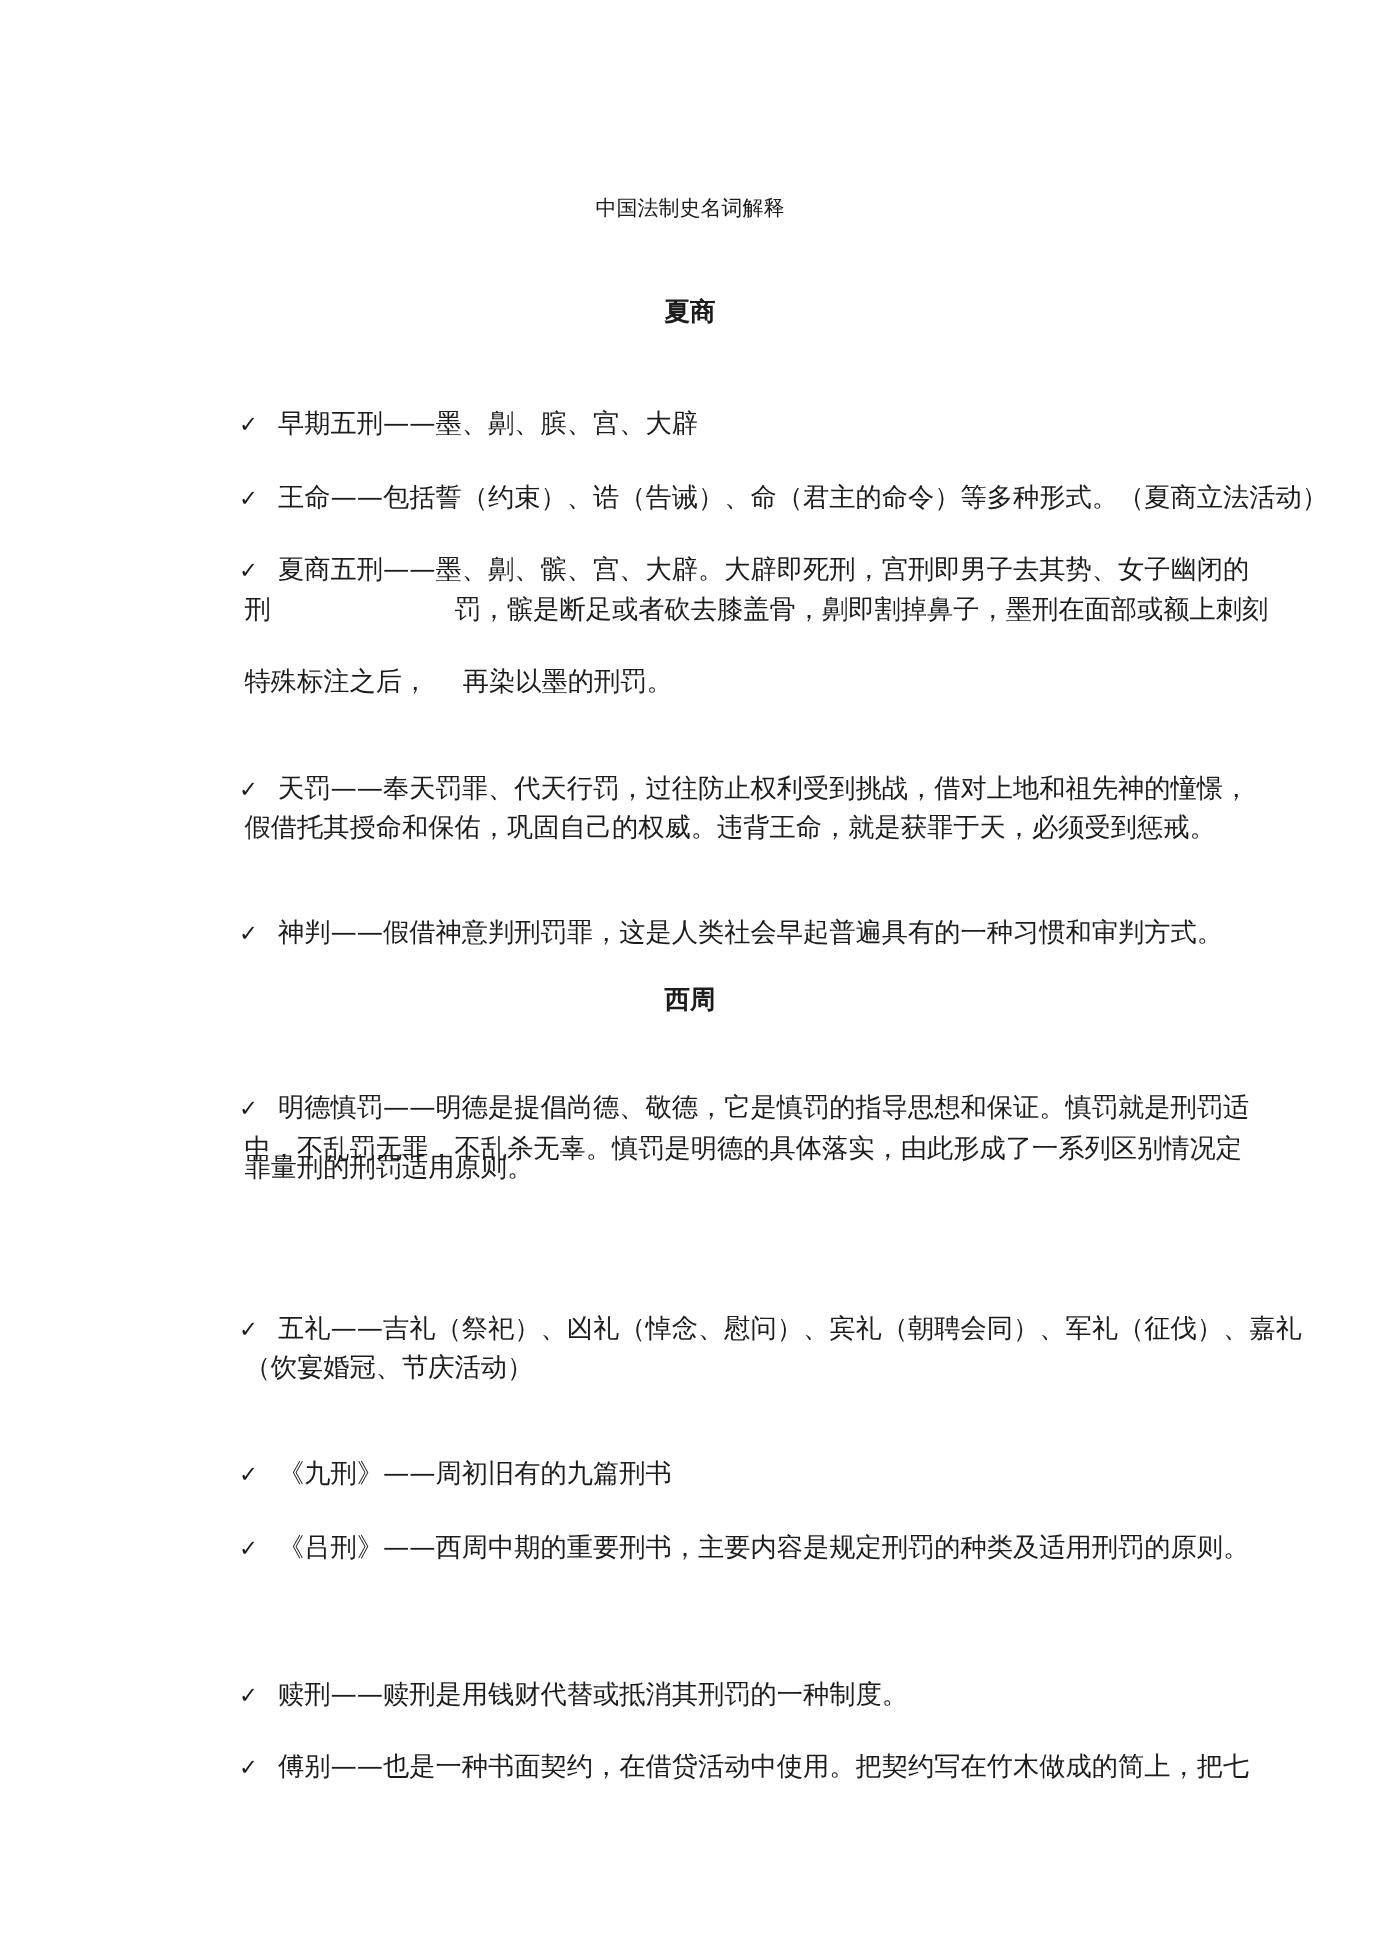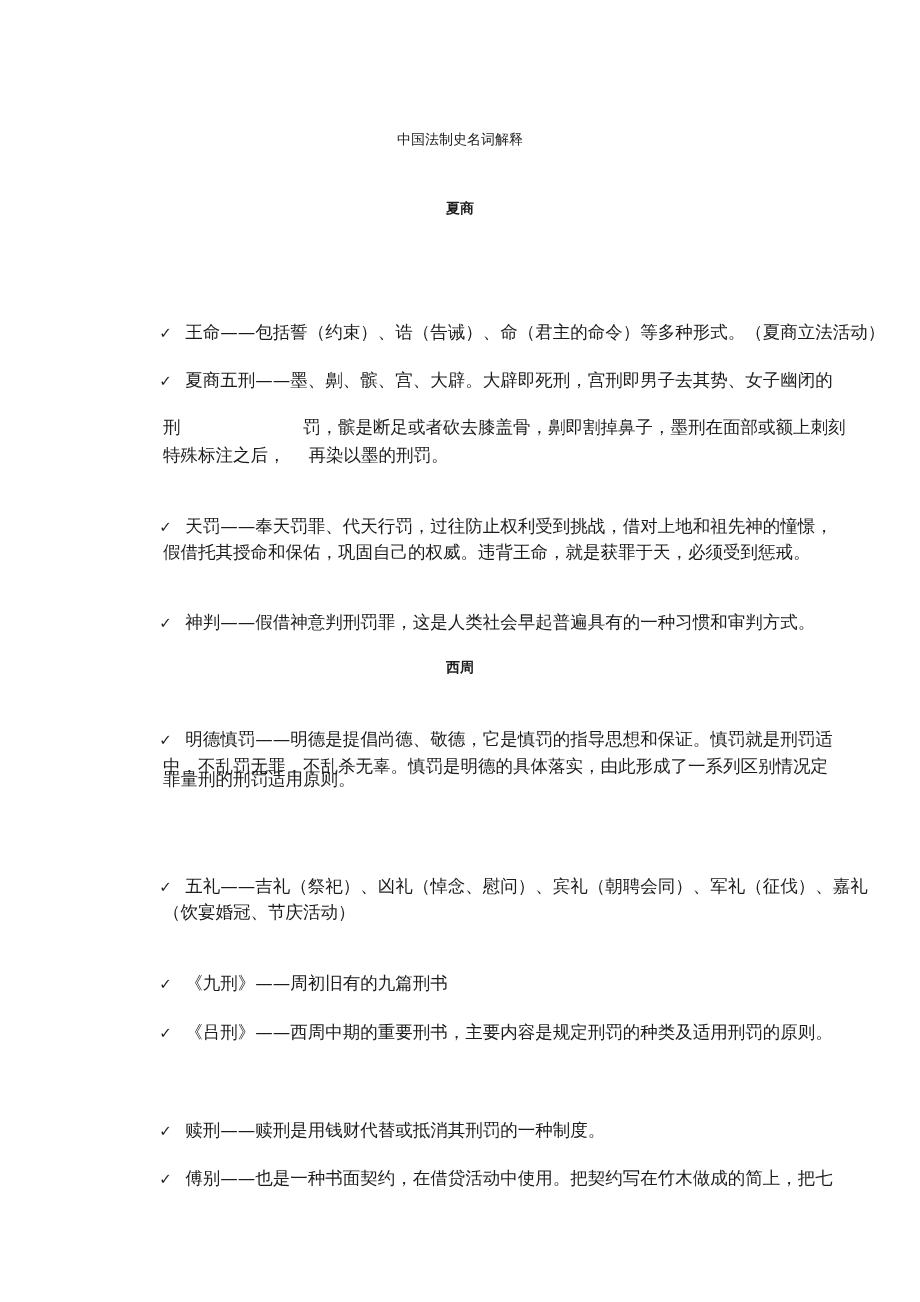--- a/index.html
+++ b/index.html
@@ -31,7 +31,7 @@
     left: 0;
     width: 920px;
     text-align: center;
-    font-size: 14px;
+    font-size: 17px;
     line-height: 22px;
     font-weight: 700;
     white-space: pre;

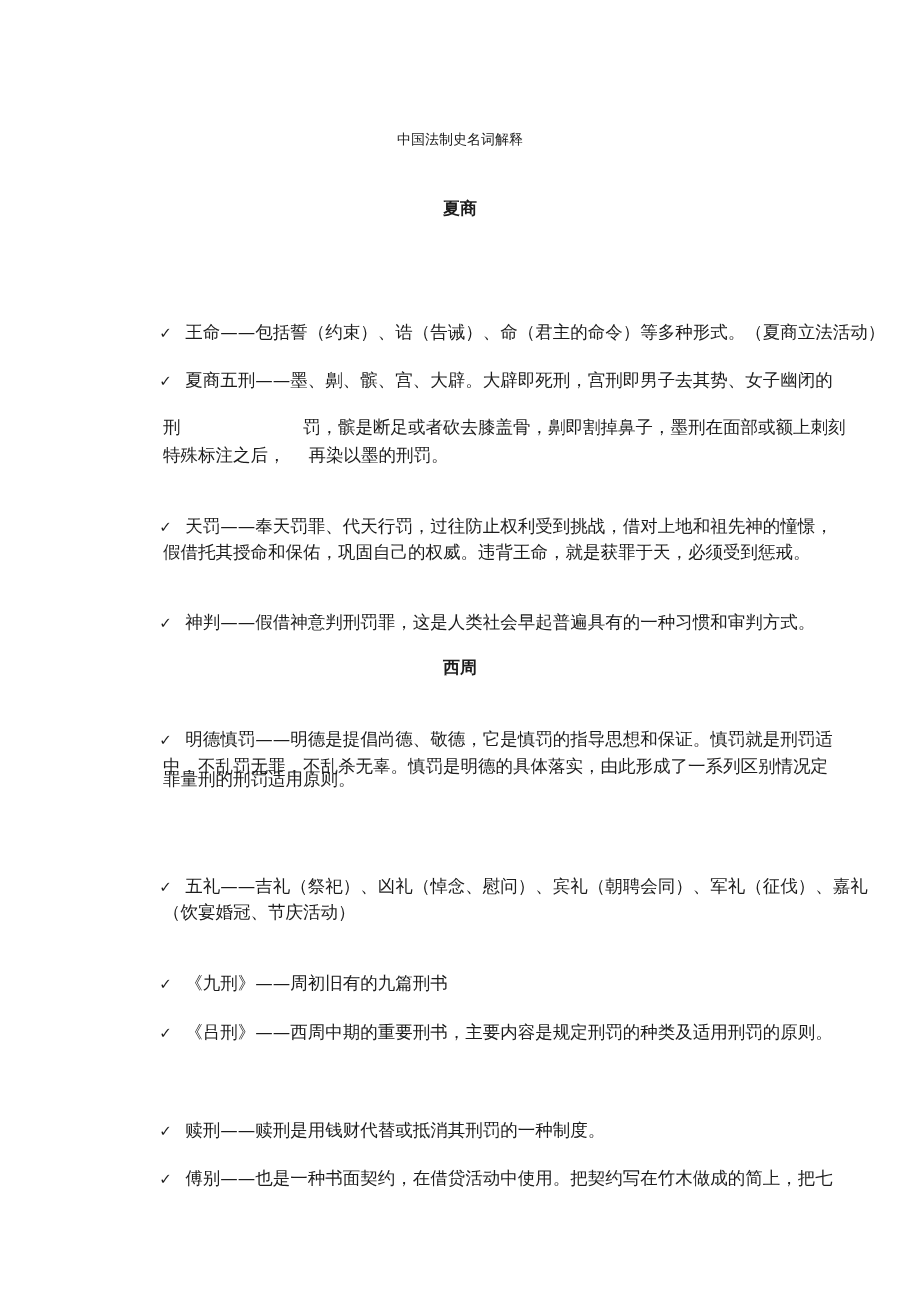--- a/index.html
+++ b/index.html
@@ -62,6 +62,9 @@
 
   <div class="section-heading" style="top:197px">夏商</div>
 
+  <div class="line" style="top:250px">
+    <span class="check">✓</span><span>早期五刑——墨、劓、膑、宫、大辟</span>
+  </div>
 
   <div class="line" style="top:299px">
     <span class="check">✓</span><span>王命——包括誓（约束）、诰（告诫）、命（君主的命令）等多种形式。（夏商立法活动）</span>

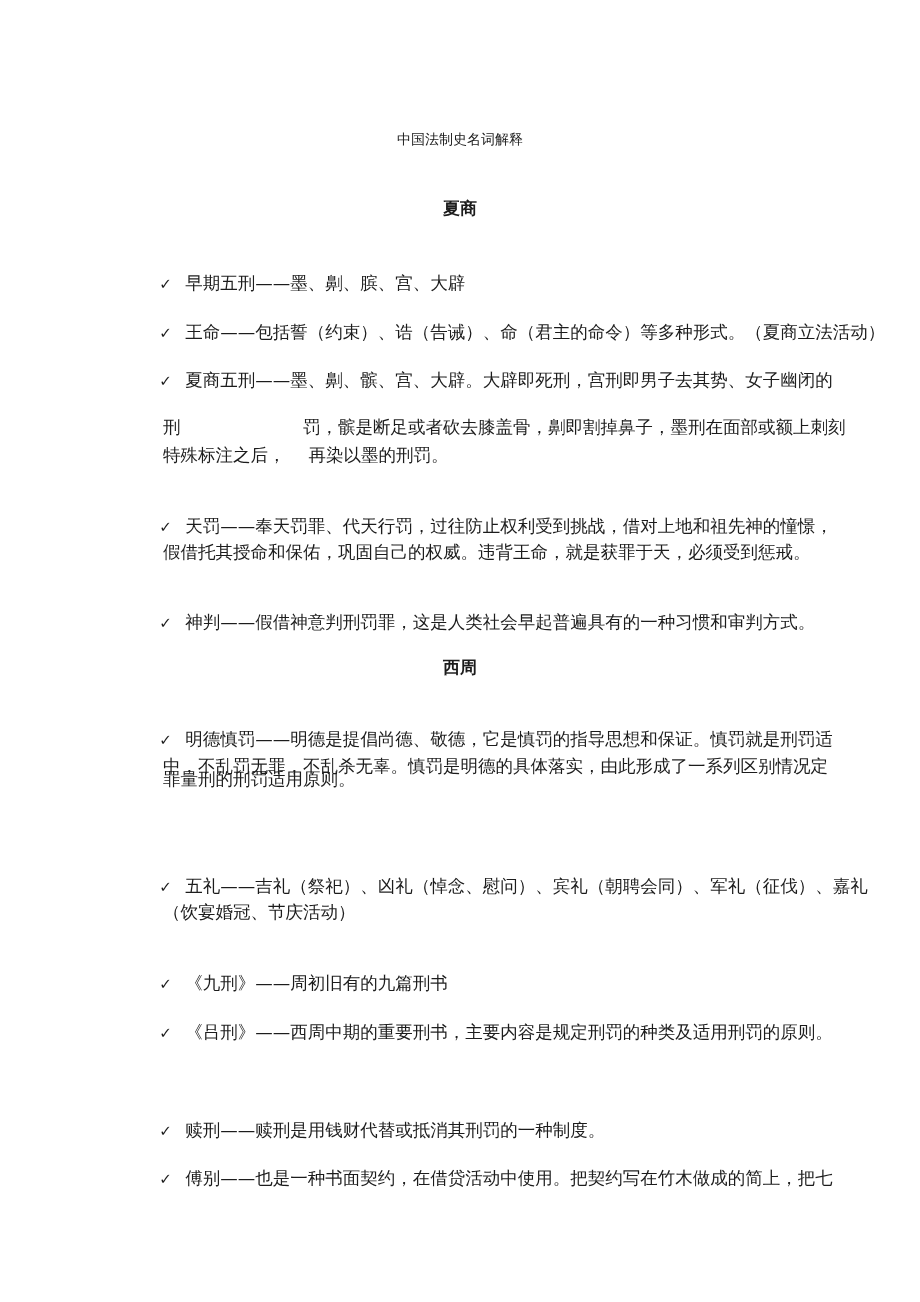--- a/index.html
+++ b/index.html
@@ -73,7 +73,7 @@
   <div class="line" style="top:347px">
     <span class="check">✓</span><span>夏商五刑——墨、劓、髌、宫、大辟。大辟即死刑，宫刑即男子去其势、女子幽闭的</span>
   </div>
-  <div class="line cont" style="top:416px">刑　　　　　　　罚，髌是断足或者砍去膝盖骨，劓即割掉鼻子，墨刑在面部或额上刺刻</div>
+  <div class="line cont" style="top:396px">刑　　　　　　　罚，髌是断足或者砍去膝盖骨，劓即割掉鼻子，墨刑在面部或额上刺刻</div>
   <div class="line cont" style="top:444px">特殊标注之后，　 再染以墨的刑罚。</div>
 
   <div class="line" style="top:493px">

